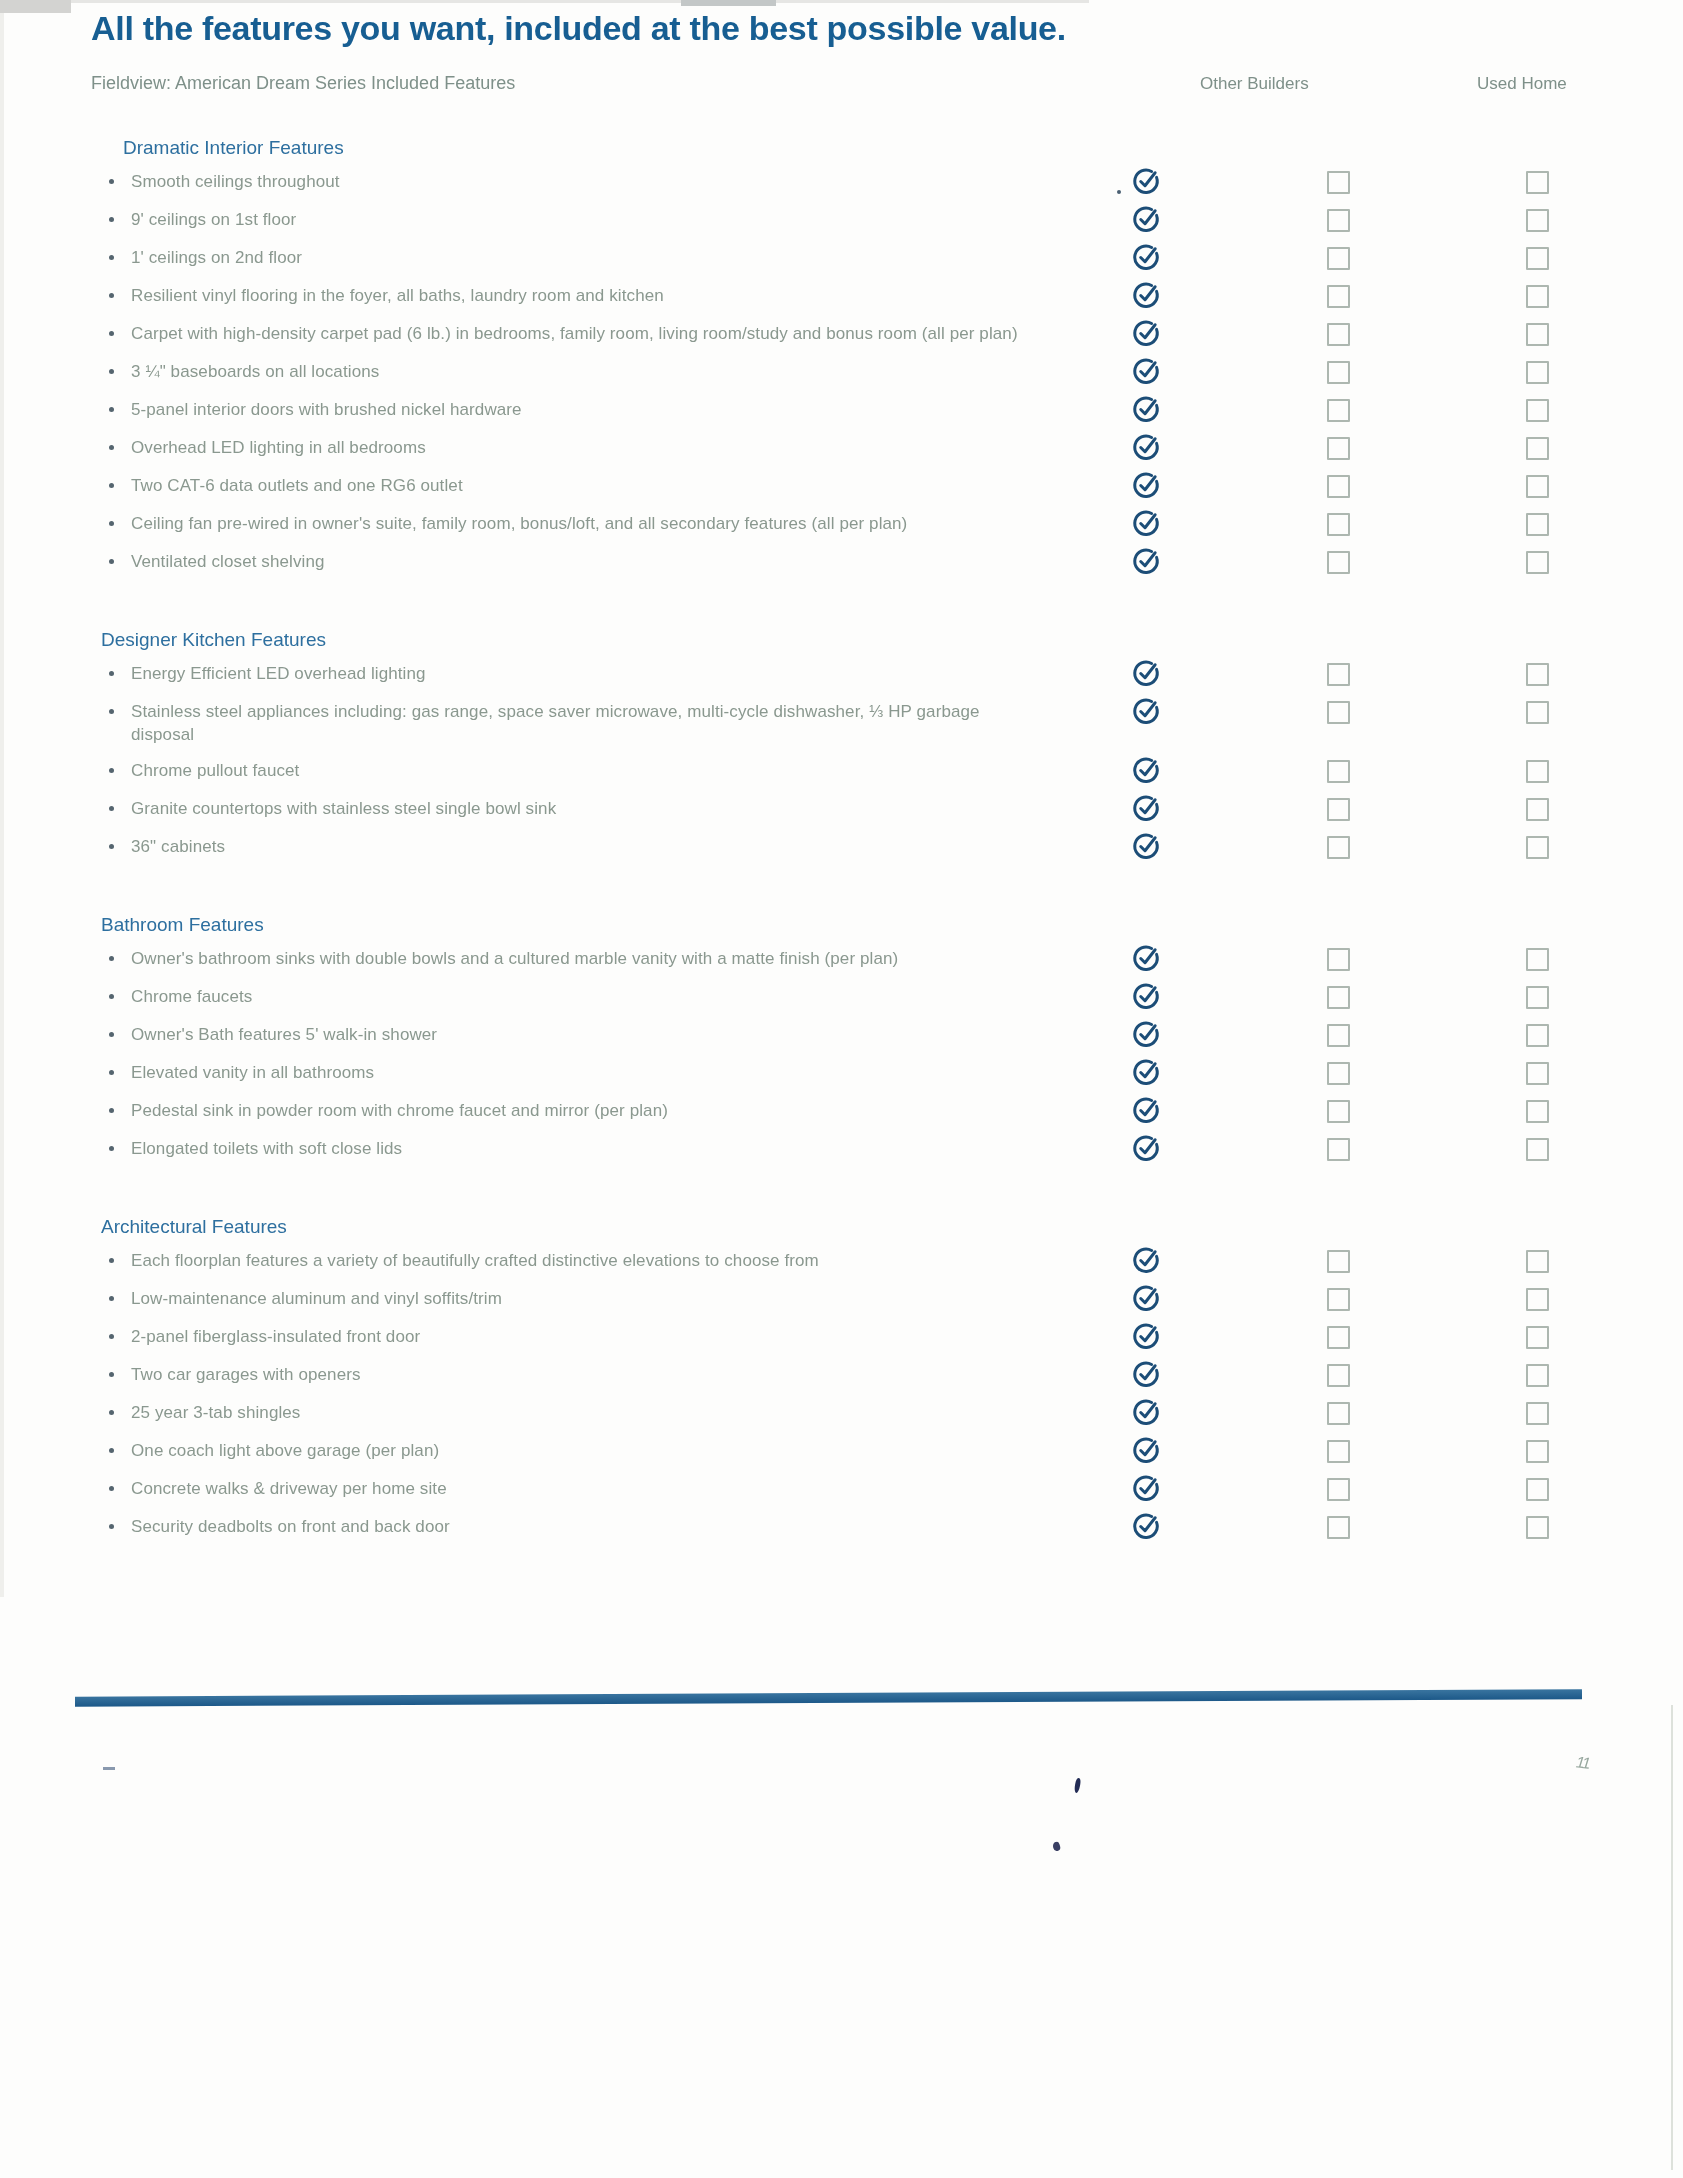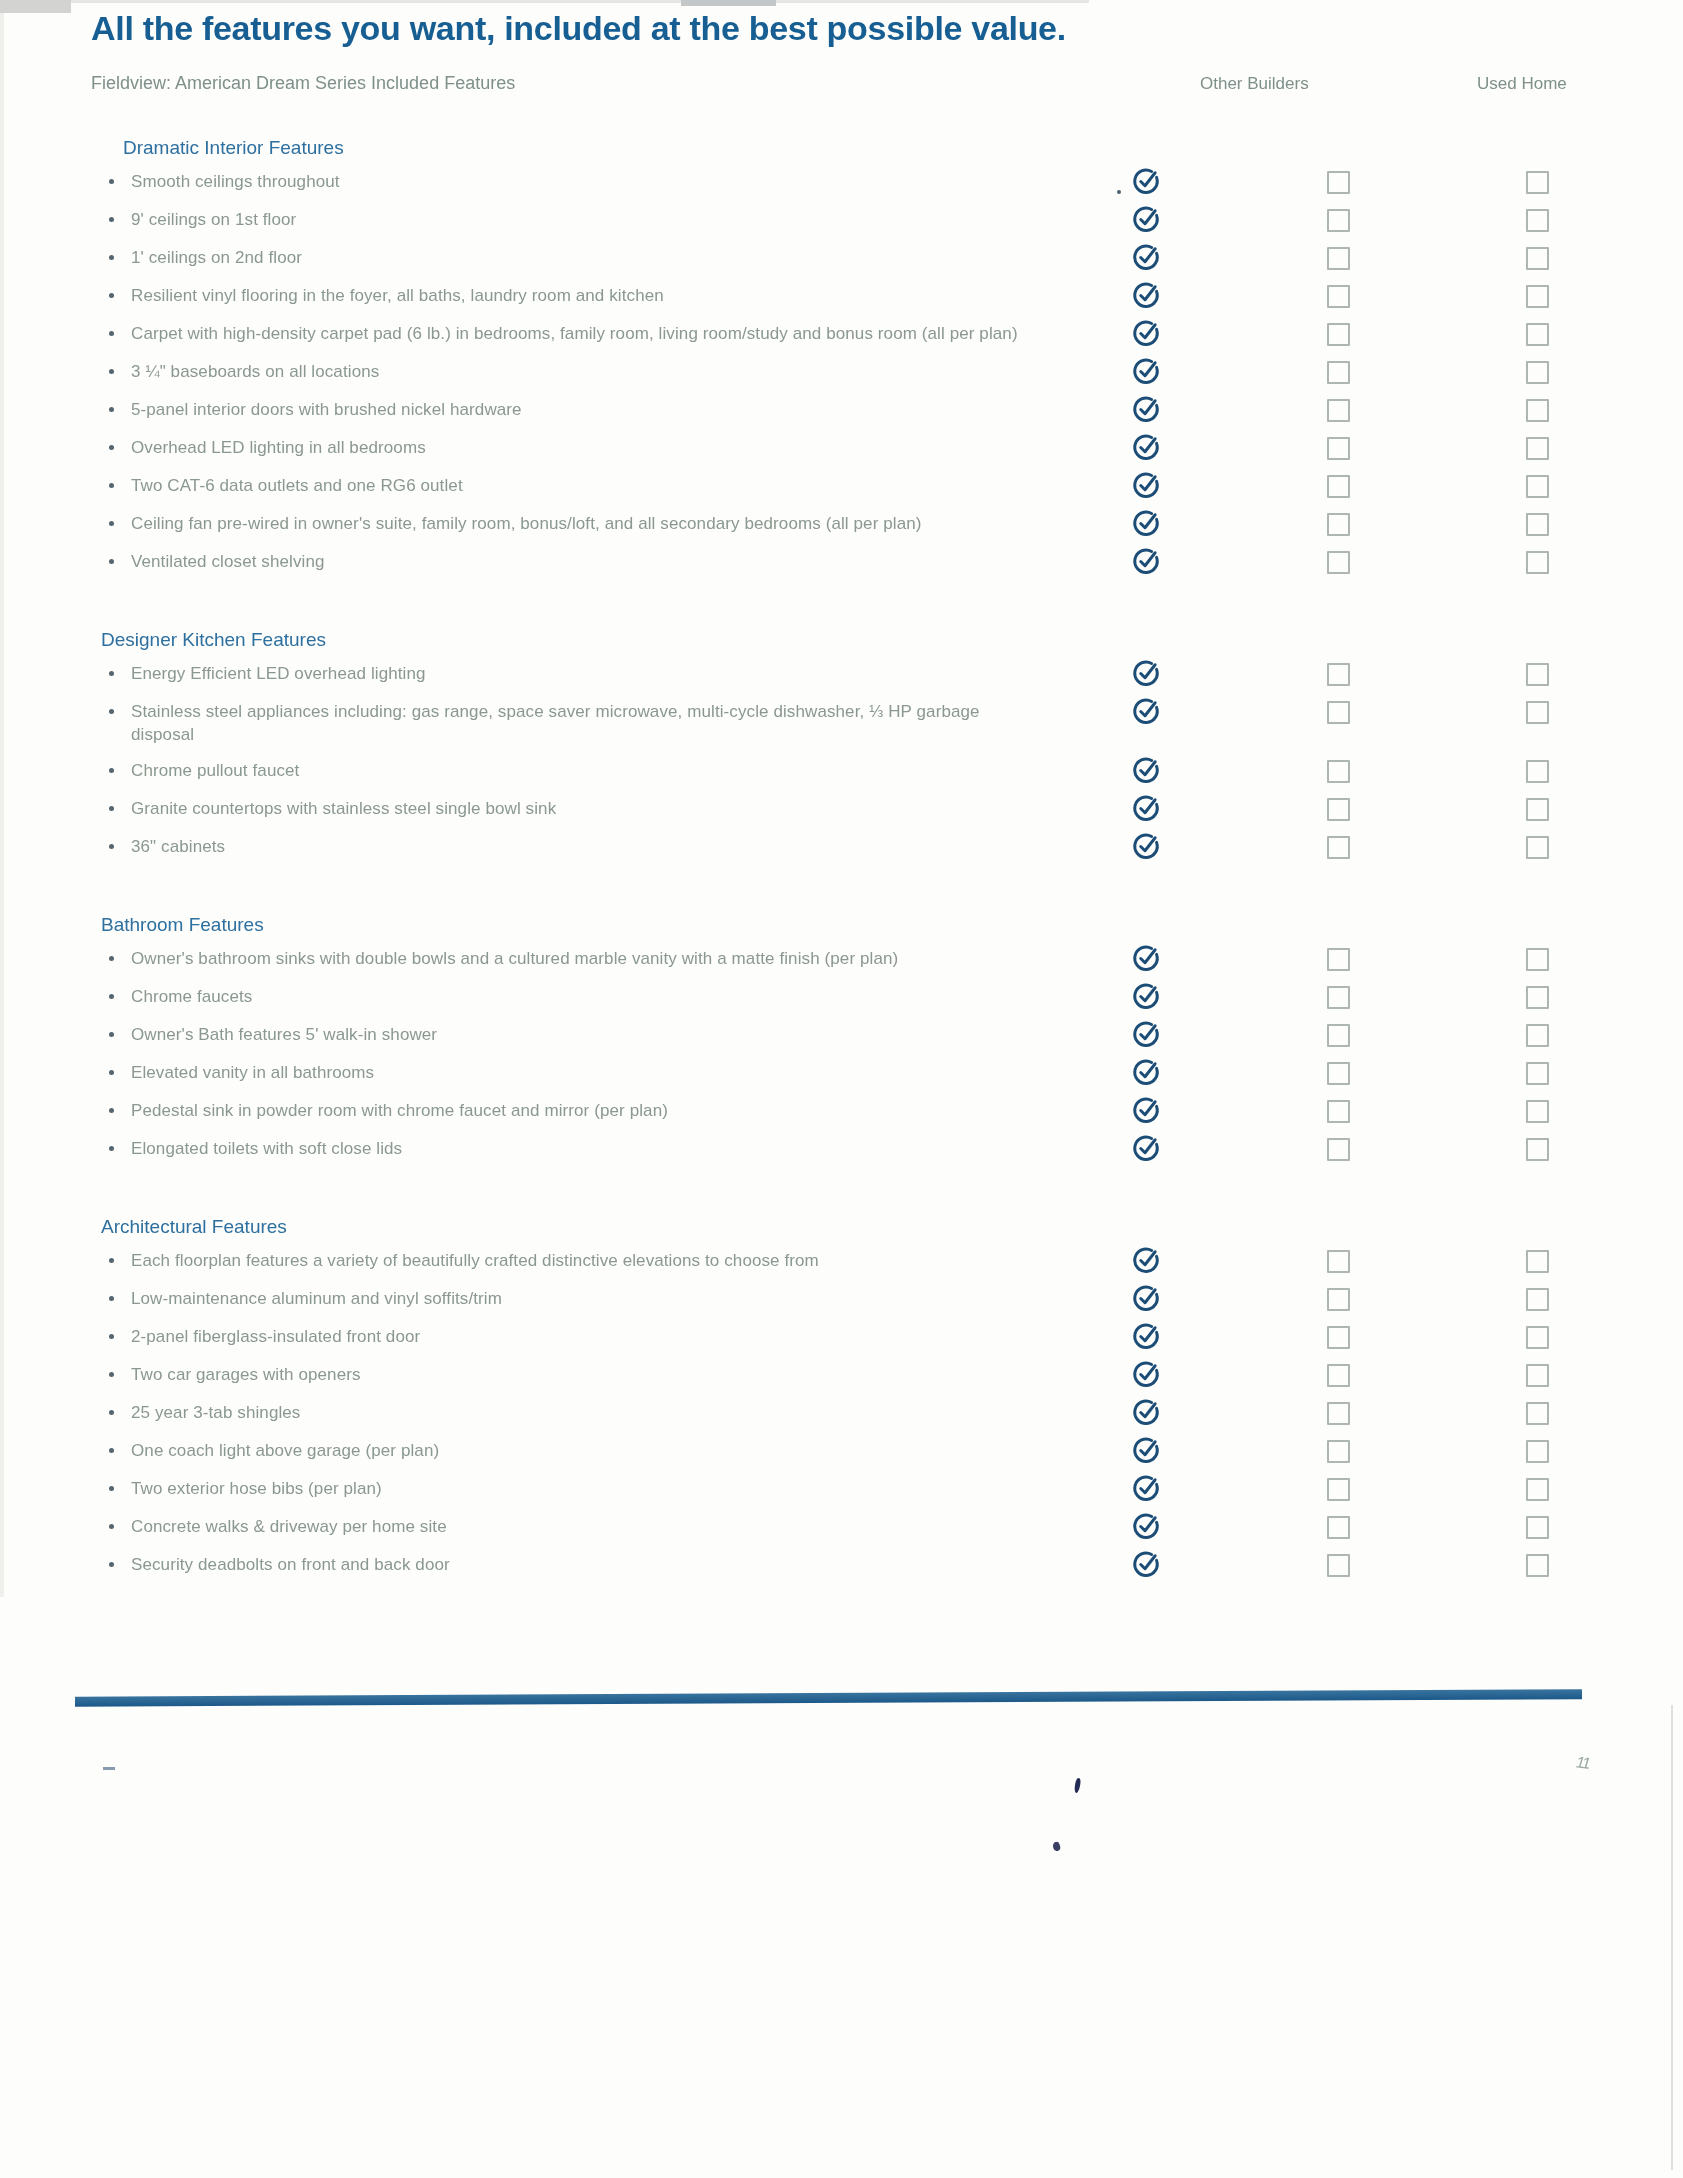--- a/index.html
+++ b/index.html
@@ -272,7 +272,7 @@
           <div class="row">
     <div class="cell-text">
       <span class="bullet"></span>
-      <span class="itext">Ceiling fan pre-wired in owner's suite, family room, bonus/loft, and all secondary bedrooms (all per plan)</span>
+      <span class="itext">Ceiling fan pre-wired in owner's suite, family room, bonus/loft, and all secondary features (all per plan)</span>
     </div>
     <div class="cell-check">
       <svg width="30" height="30" viewBox="0 0 24 24" fill="none">

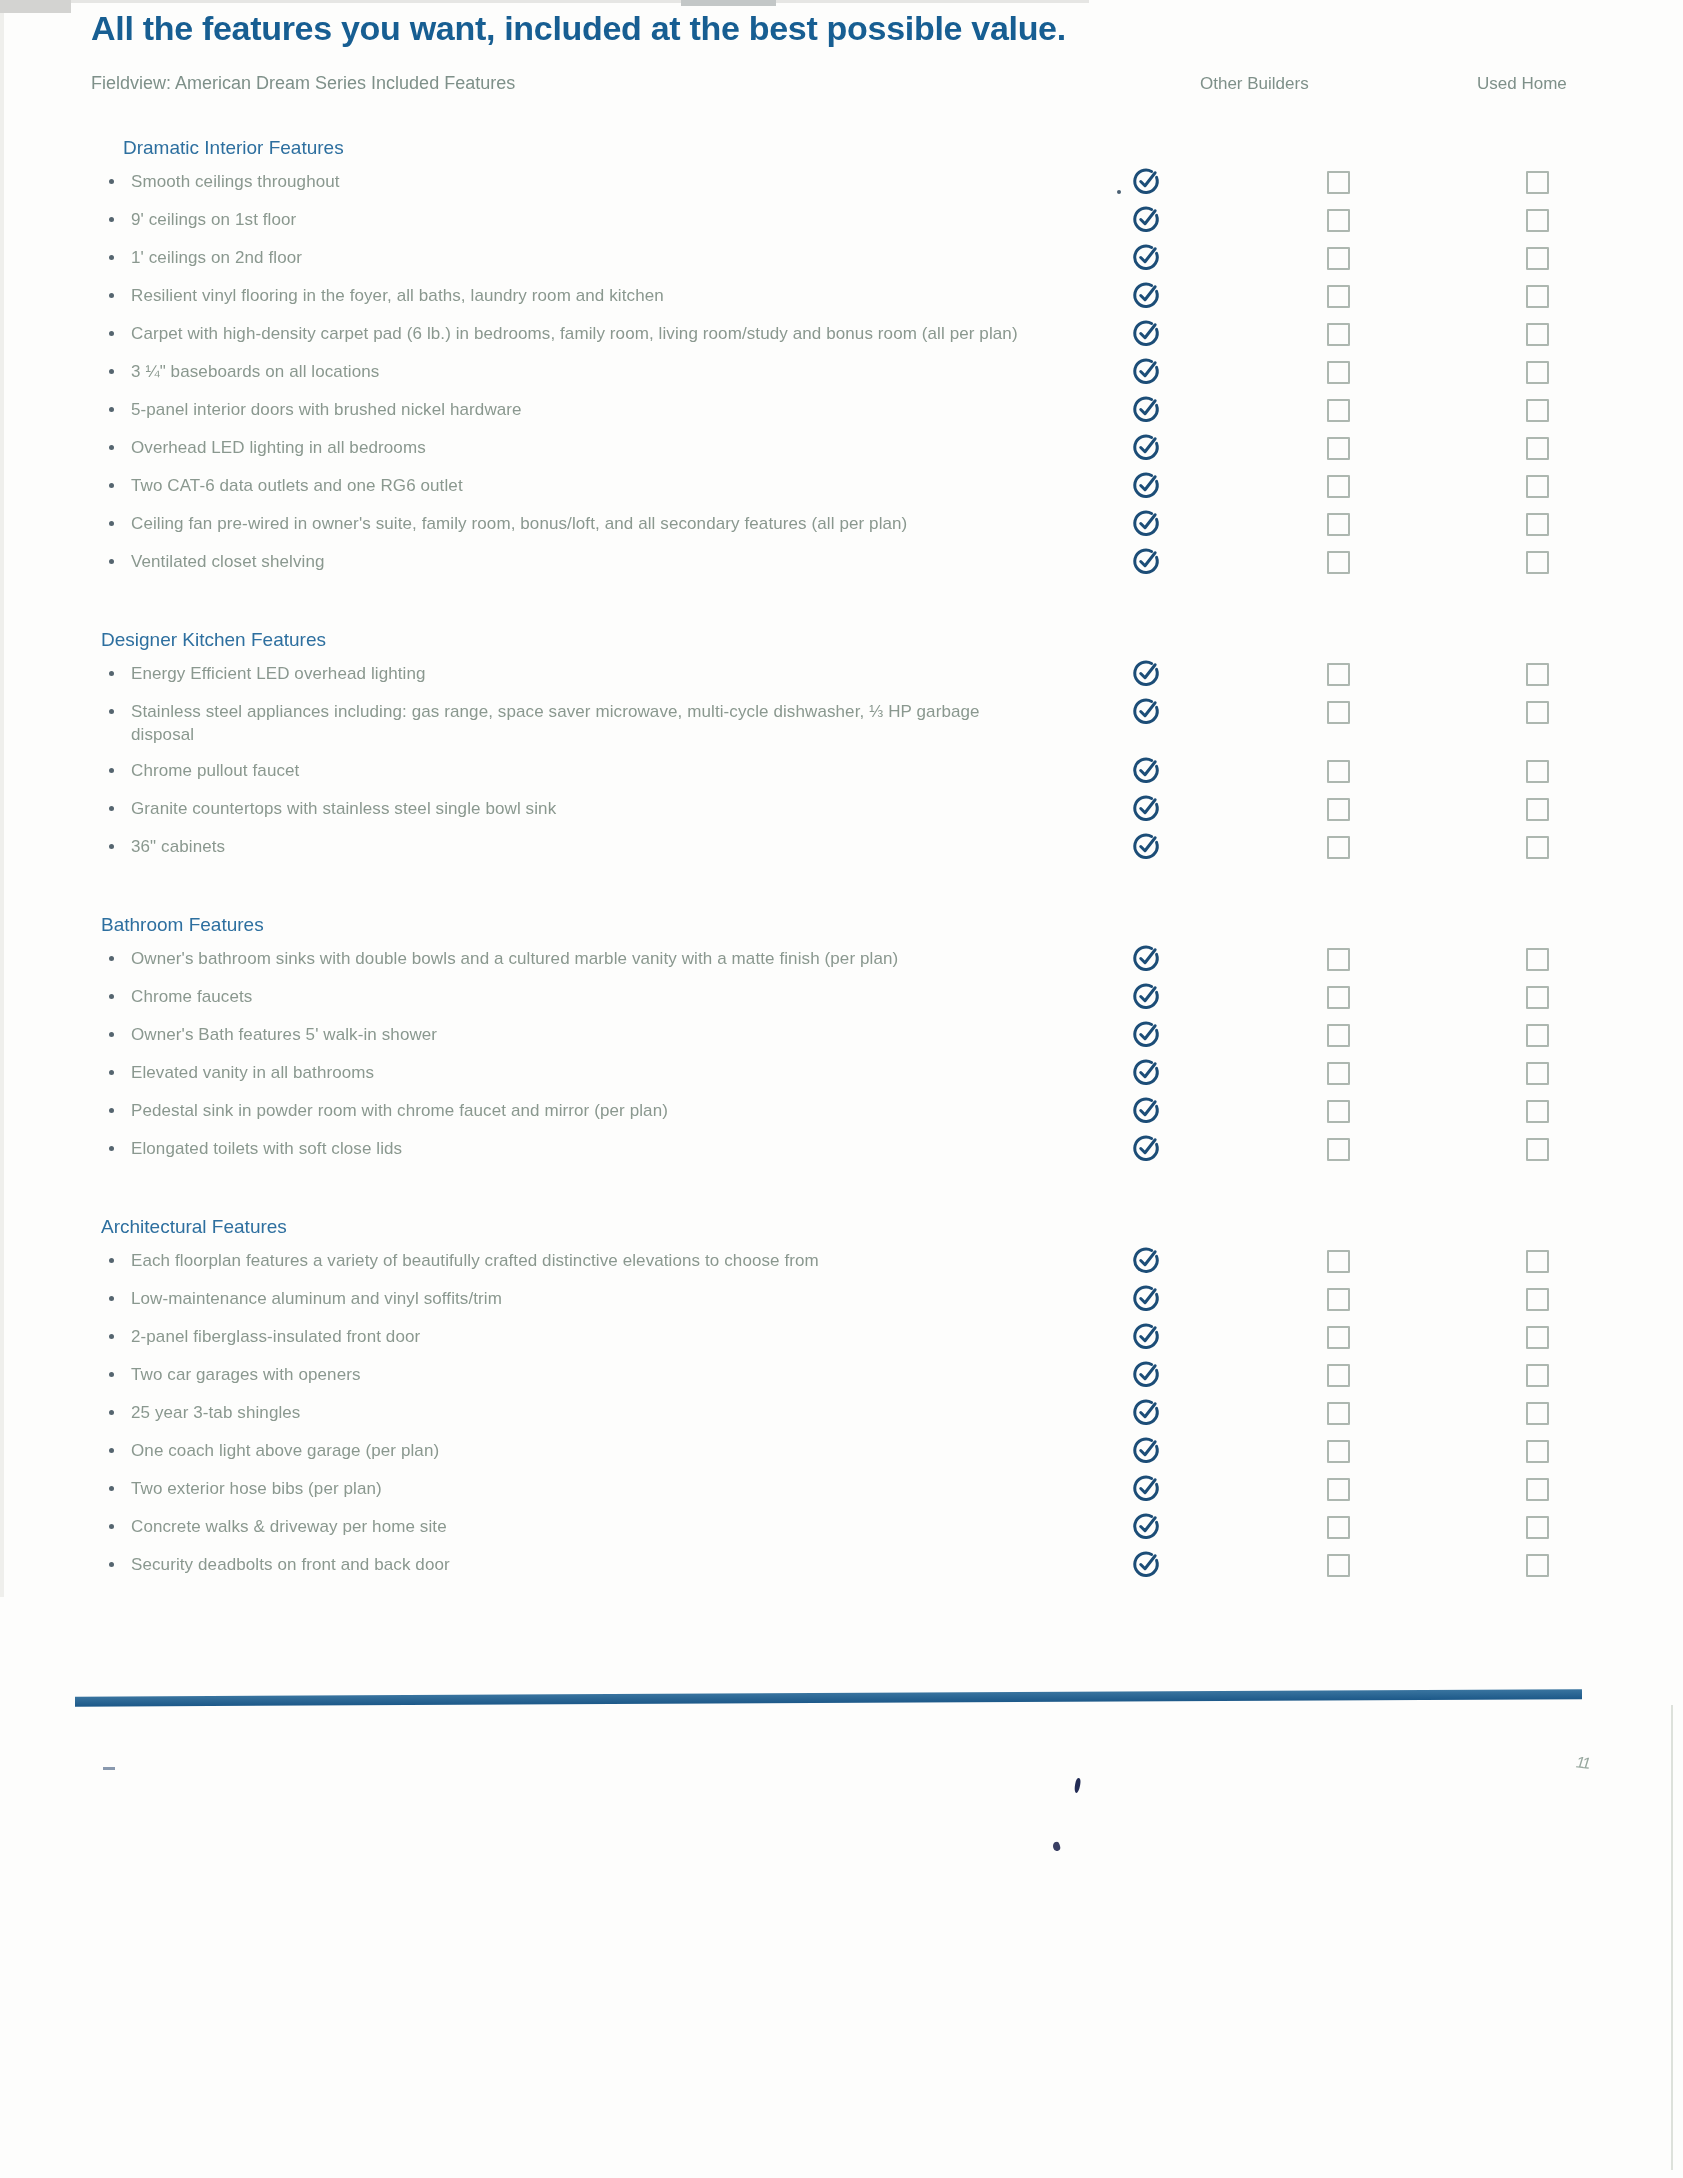--- a/index.html
+++ b/index.html
@@ -632,24 +632,6 @@
           <div class="row">
     <div class="cell-text">
       <span class="bullet"></span>
-      <span class="itext">Two exterior hose bibs (per plan)</span>
-    </div>
-    <div class="cell-check">
-      <svg width="30" height="30" viewBox="0 0 24 24" fill="none">
-        <path d="M 20.46 9.92 A 9 9 0 1 1 16.5 5.21" stroke="#1c4d77" stroke-width="2.4" stroke-linecap="round" fill="none"></path>
-        <path d="M 7.8 13.2 L 11.2 16.6 L 19.3 6.2" stroke="#1c4d77" stroke-width="2.4" stroke-linecap="round" stroke-linejoin="round" fill="none"></path>
-      </svg>
-    </div>
-    <div class="cell-box">
-      <span class="checkbox"></span>
-    </div>
-    <div class="cell-box">
-      <span class="checkbox"></span>
-    </div>
-  </div>
-          <div class="row">
-    <div class="cell-text">
-      <span class="bullet"></span>
       <span class="itext">Concrete walks &amp; driveway per home site</span>
     </div>
     <div class="cell-check">

